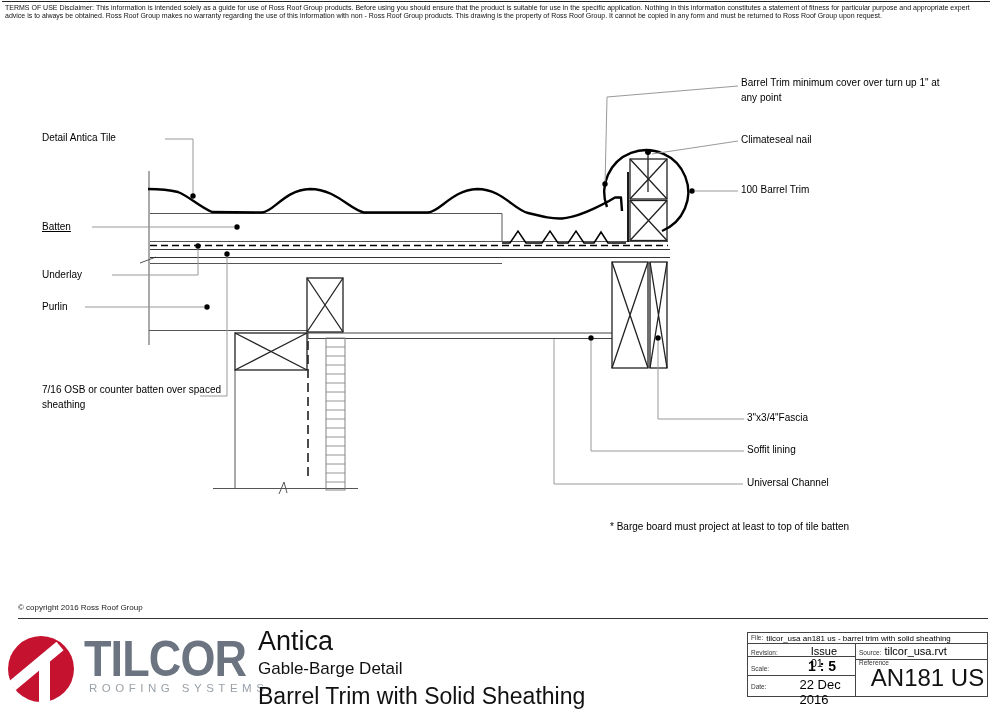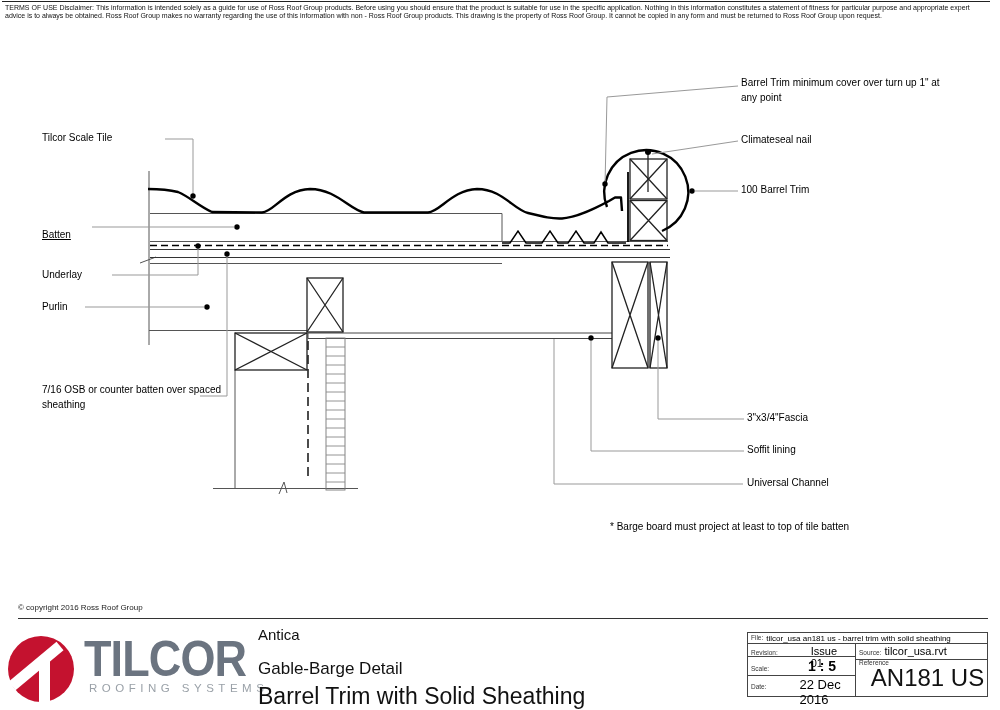--- a/index.html
+++ b/index.html
@@ -155,7 +155,7 @@
     </g>
   </svg>
 
-  <div class="lbl" id="lbl-tile">Tilcor Scale Tile</div>
+  <div class="lbl" id="lbl-tile">Detail Antica Tile</div>
   <div class="lbl" id="lbl-batten">Batten</div>
   <div class="lbl" id="lbl-underlay">Underlay</div>
   <div class="lbl" id="lbl-purlin">Purlin</div>

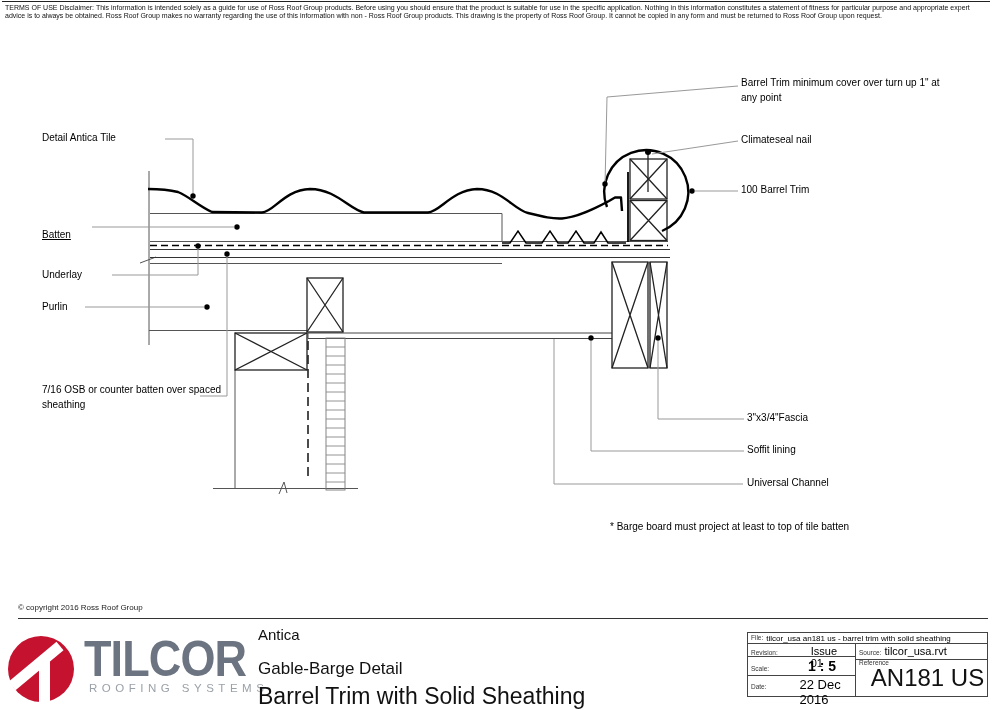--- a/index.html
+++ b/index.html
@@ -14,7 +14,7 @@
   .lbl{position:absolute;font-size:10px;line-height:14.5px;color:#000;white-space:nowrap;}
   .lbl.wrap{white-space:normal;}
   #lbl-tile{left:42px;top:131px;}
-  #lbl-batten{left:42px;top:228px;text-decoration:underline;}
+  #lbl-batten{left:42px;top:220px;text-decoration:underline;}
   #lbl-underlay{left:42px;top:268px;}
   #lbl-purlin{left:42px;top:300px;}
   #lbl-osb{left:42px;top:383px;width:225px;}

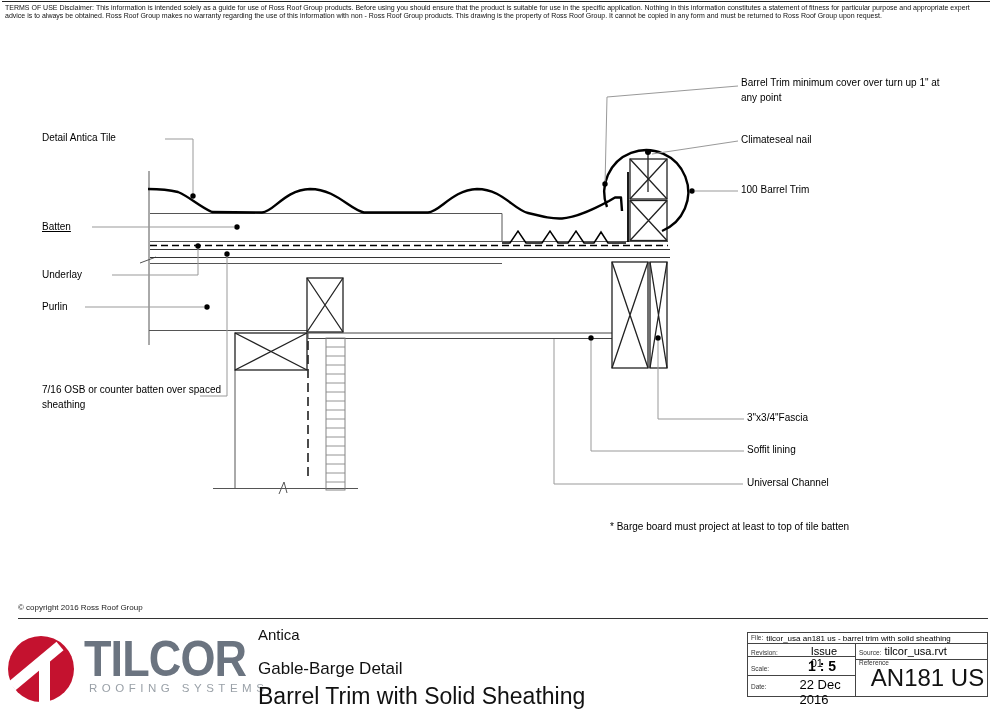--- a/index.html
+++ b/index.html
@@ -32,7 +32,7 @@
   #brand{position:absolute;left:84px;top:630px;font-size:50px;font-weight:bold;color:#6b7480;
          letter-spacing:-1px;transform:scaleX(.9);transform-origin:left top;}
   #tagline{position:absolute;left:89px;top:682px;font-size:11.5px;letter-spacing:4.5px;color:#9aa1a8;}
-  #t-title{position:absolute;left:258px;top:626px;font-size:15px;color:#111;}
+  #t-title{position:absolute;left:258px;top:626px;font-size:27px;color:#111;}
   #t-sub1{position:absolute;left:258px;top:659px;font-size:17px;color:#111;}
   #t-sub2{position:absolute;left:258px;top:683px;font-size:23px;color:#111;}
   

